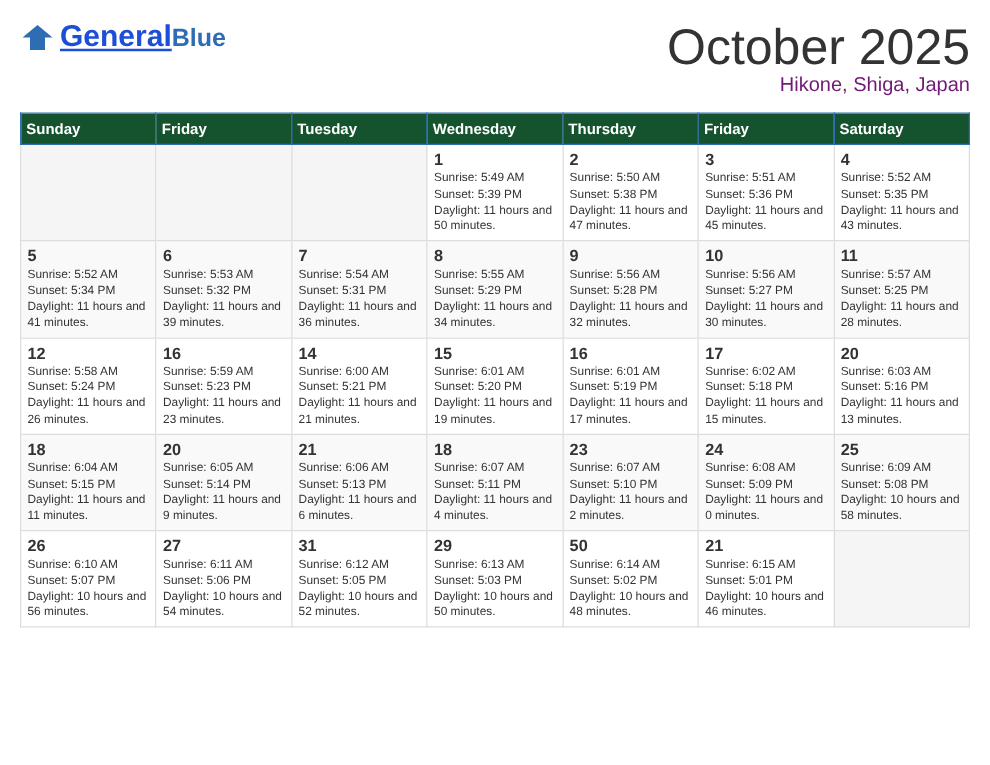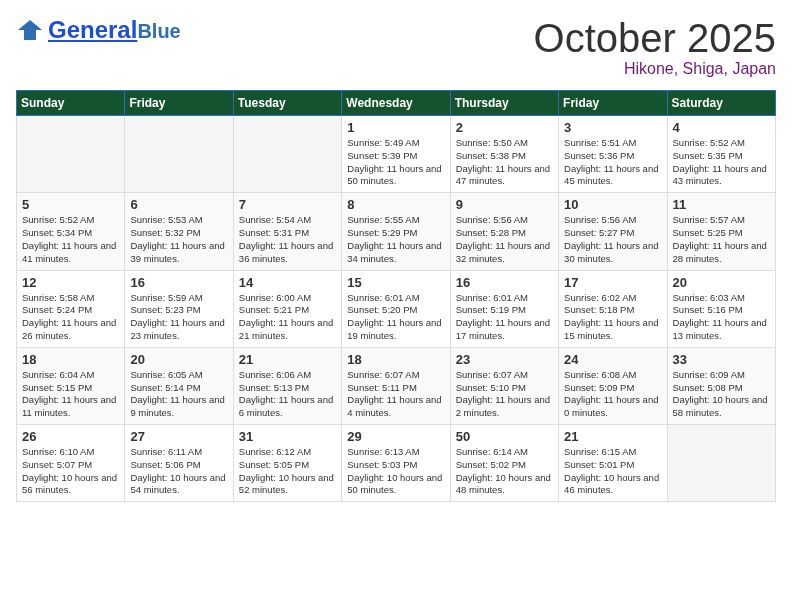--- a/index.html
+++ b/index.html
@@ -229,7 +229,7 @@
           <div class="day-info">Sunrise: 6:08 AM<br>Sunset: 5:09 PM<br>Daylight: 11 hours and 0 minutes.</div>
         </td>
         <td>
-          <span class="day-number">33</span>
+          <span class="day-number">25</span>
           <div class="day-info">Sunrise: 6:09 AM<br>Sunset: 5:08 PM<br>Daylight: 10 hours and 58 minutes.</div>
         </td>
       </tr>

